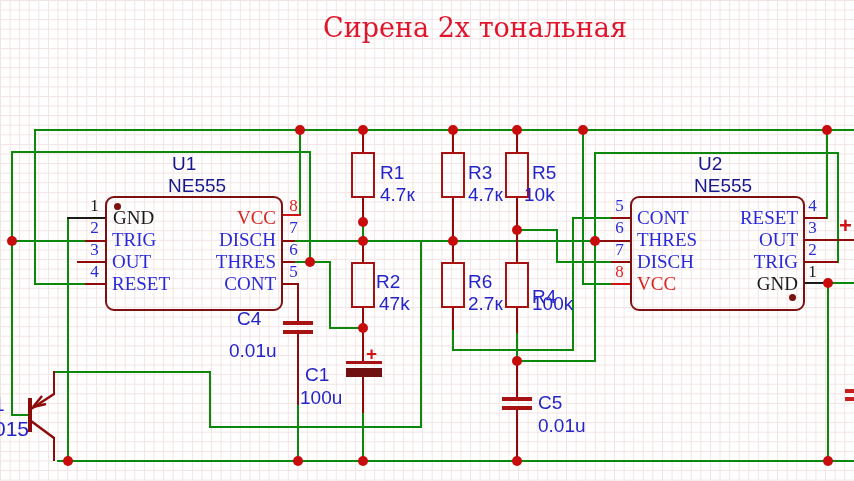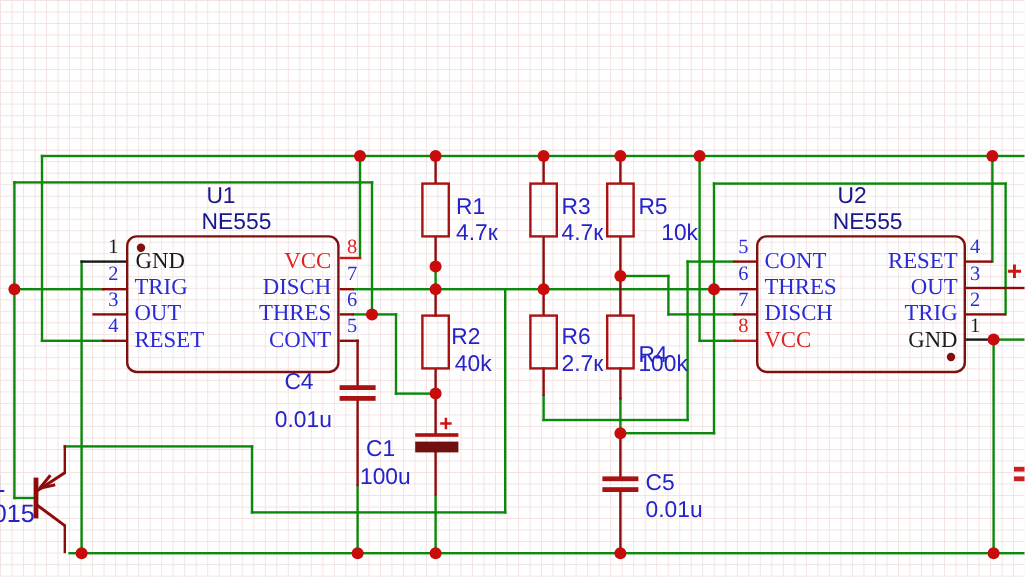--- a/index.html
+++ b/index.html
@@ -38,6 +38,7 @@
 
 <div class="canvas">
 
+  <div class="title">Сирена 2х тональная</div>
 
   <div class="w wg" style="left:34px;top:129px;width:820px;height:2px"></div>
   <div class="w wg" style="left:34px;top:129px;width:2px;height:156px"></div>

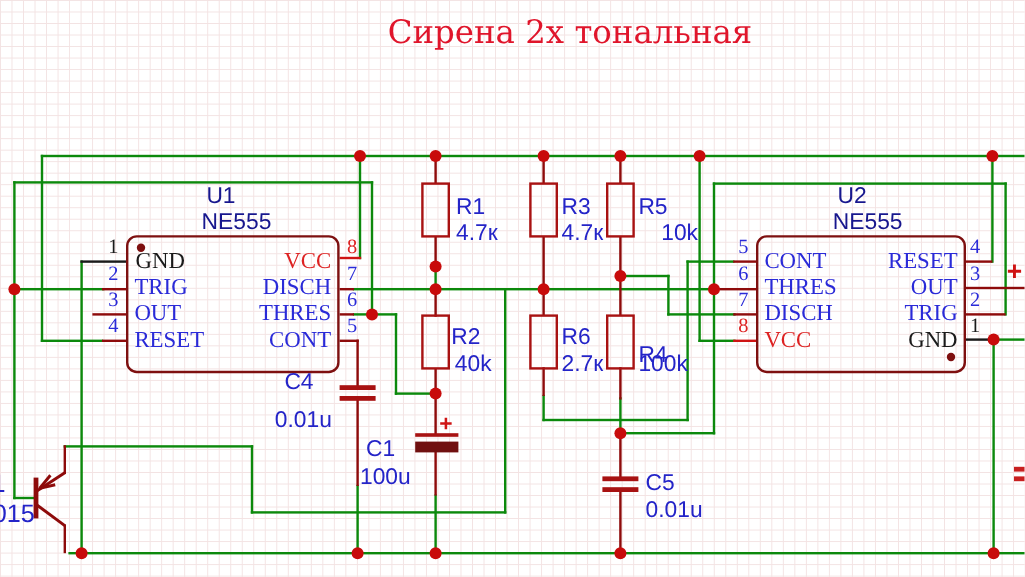--- a/index.html
+++ b/index.html
@@ -200,7 +200,7 @@
   <div class="reflbl" style="left:468px;top:162px">R3</div>
   <div class="reflbl" style="left:468px;top:184px">4.7к</div>
   <div class="reflbl" style="left:532px;top:162px">R5</div>
-  <div class="reflbl" style="left:551px;top:184px">10k</div>
+  <div class="reflbl" style="left:524px;top:184px">10k</div>
   <div class="reflbl" style="left:376px;top:271px">R2</div>
   <div class="reflbl" style="left:379px;top:293px">40k</div>
   <div class="reflbl" style="left:468px;top:271px">R6</div>

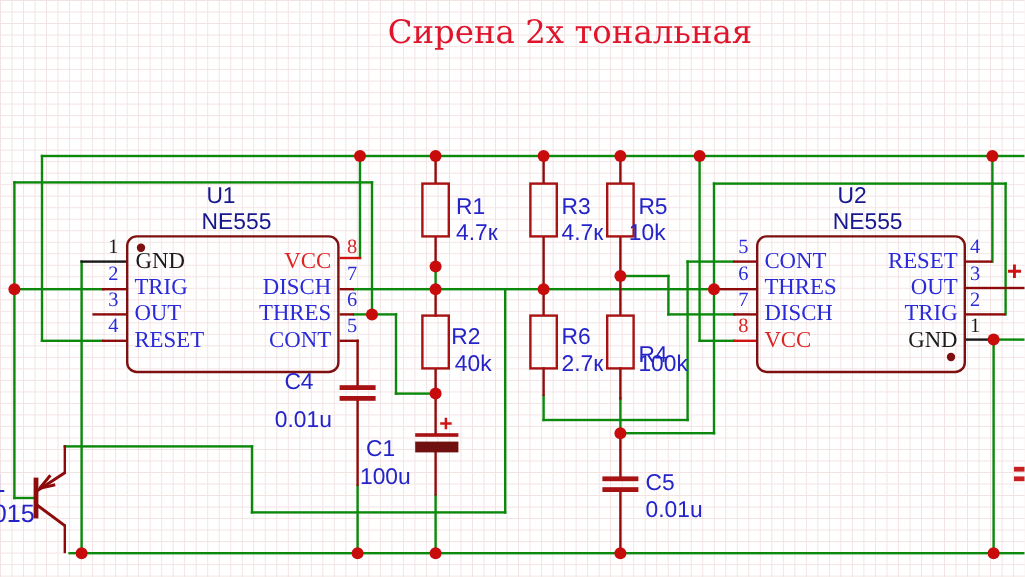--- a/index.html
+++ b/index.html
@@ -202,7 +202,7 @@
   <div class="reflbl" style="left:532px;top:162px">R5</div>
   <div class="reflbl" style="left:524px;top:184px">10k</div>
   <div class="reflbl" style="left:376px;top:271px">R2</div>
-  <div class="reflbl" style="left:379px;top:293px">40k</div>
+  <div class="reflbl" style="left:379px;top:293px">47k</div>
   <div class="reflbl" style="left:468px;top:271px">R6</div>
   <div class="reflbl" style="left:468px;top:293px">2.7к</div>
   <div class="reflbl" style="left:532px;top:286px">R4</div>

